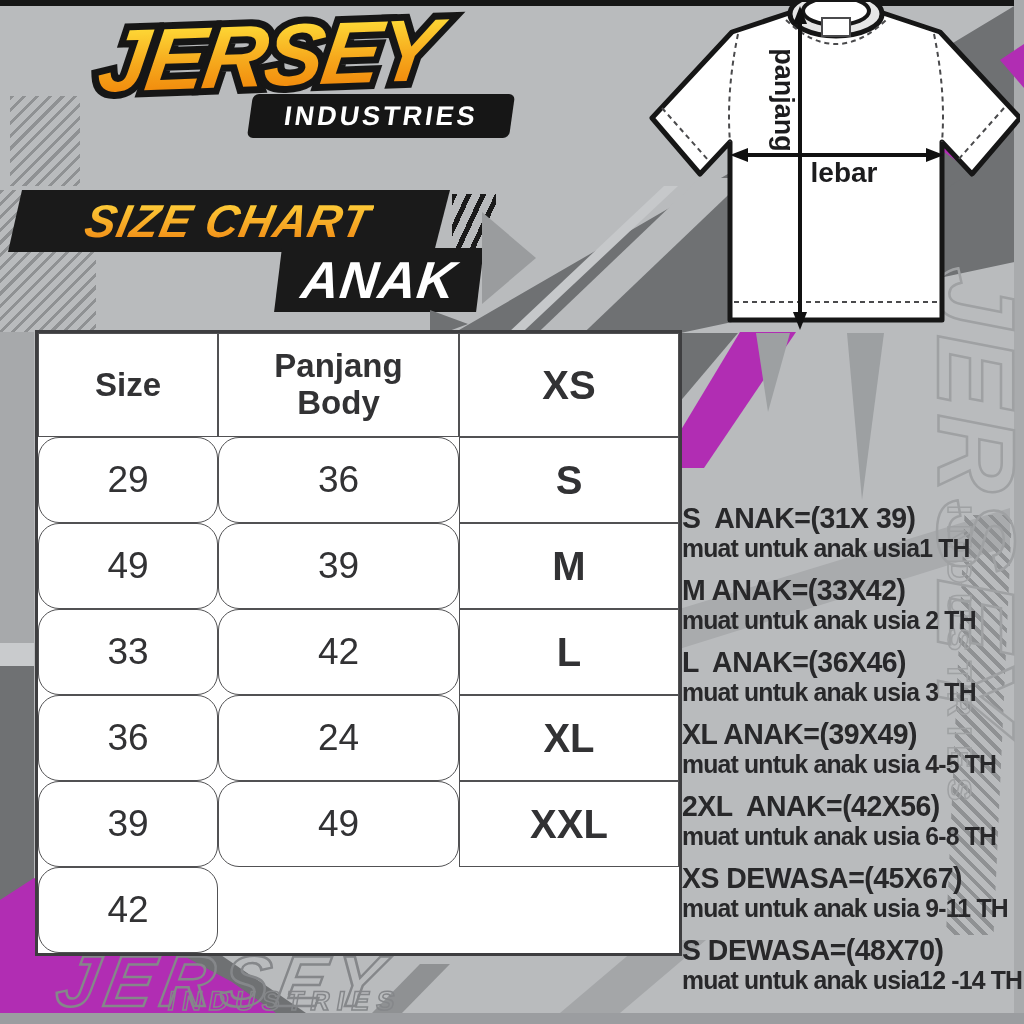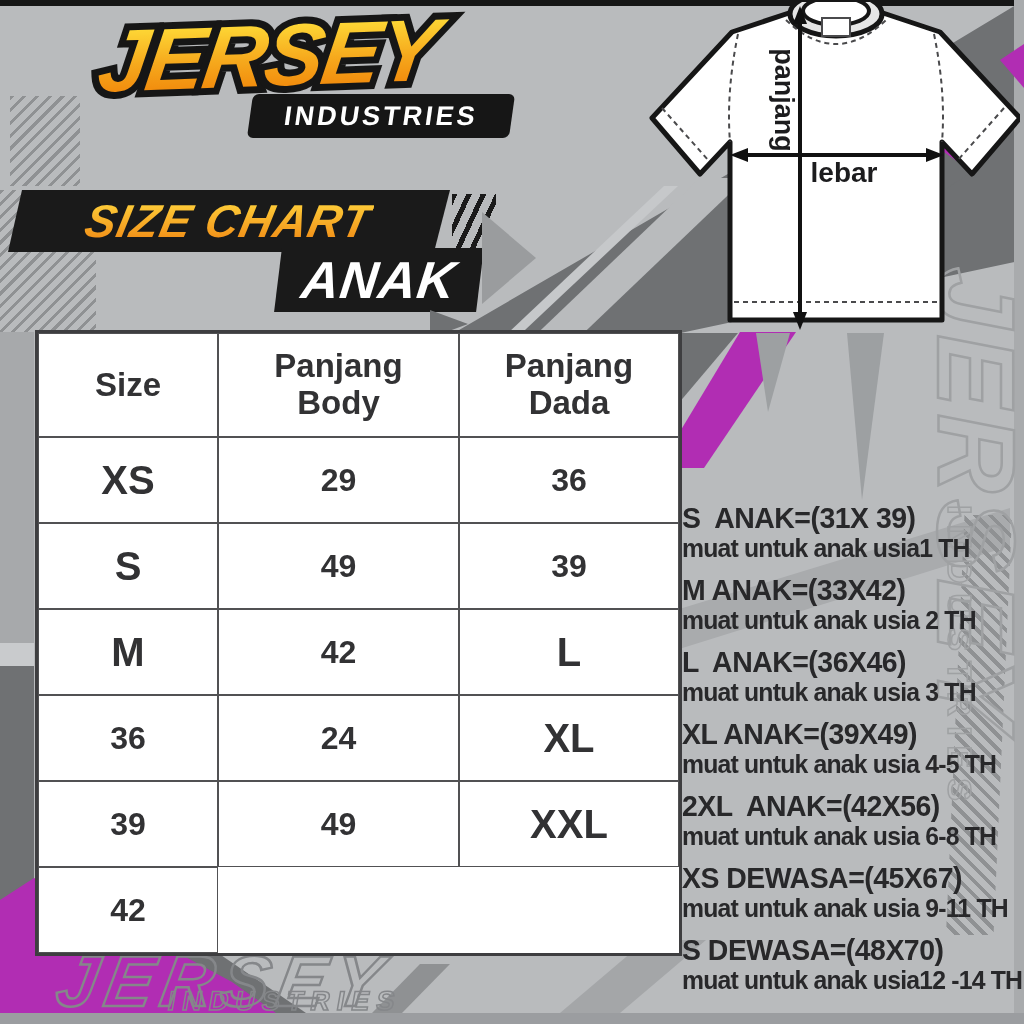--- a/index.html
+++ b/index.html
@@ -173,7 +173,6 @@
   <div class="abs size-table">
     <div class="cell head">Size</div>
     <div class="cell head">Panjang Body</div>
-    <div class="cell head">Panjang Dada</div>
 
     <div class="cell sz">XS</div>
     <div class="cell num">29</div>

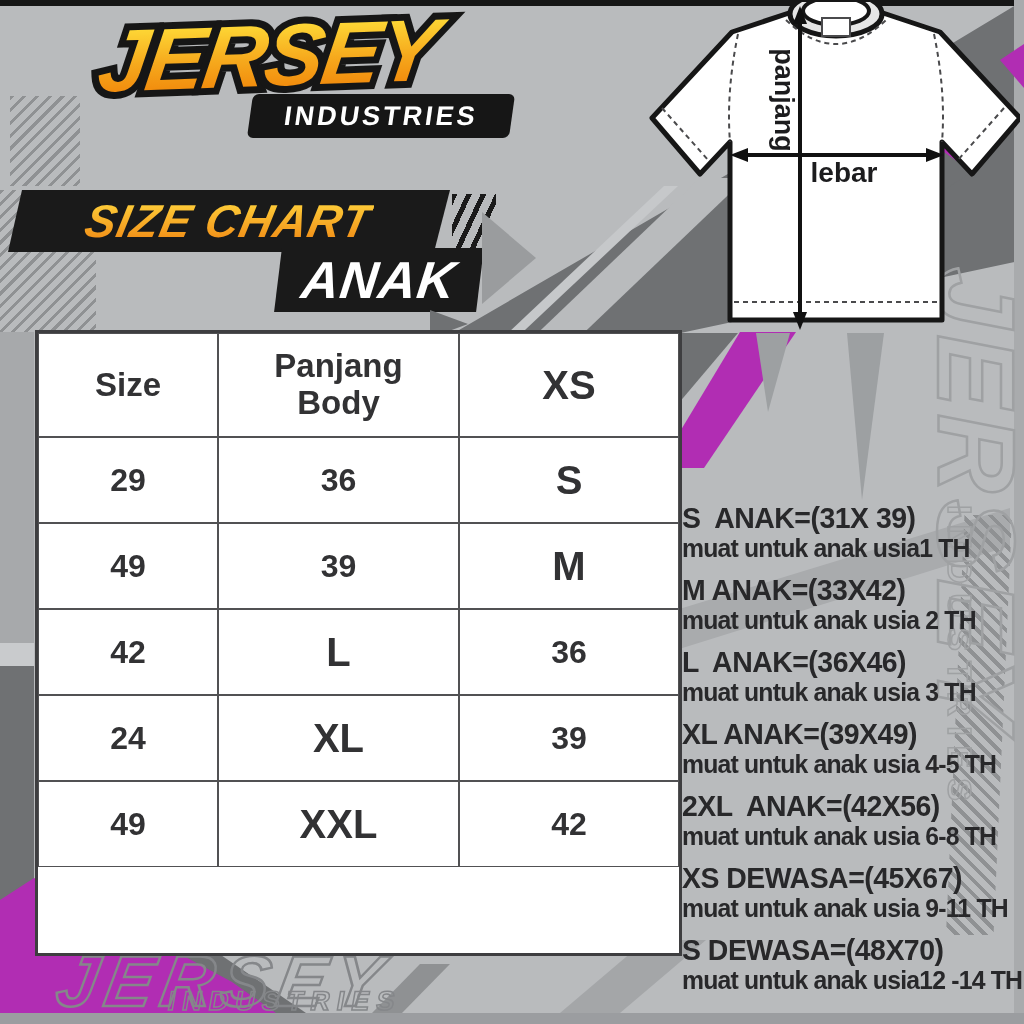--- a/index.html
+++ b/index.html
@@ -84,7 +84,7 @@
     justify-content:center;text-align:center;color:#323234;padding:16px 26px;}
   .cell.head{font-weight:700;font-size:33px;line-height:1.12;}
   .cell.sz{font-weight:700;font-size:40px;}
-  .cell.num{font-weight:700;font-size:32px;}
+  .cell.num{font-weight:400;font-size:37px;border-radius:21px;}
 
   
   .notes{left:682px;top:502px;width:338px;}

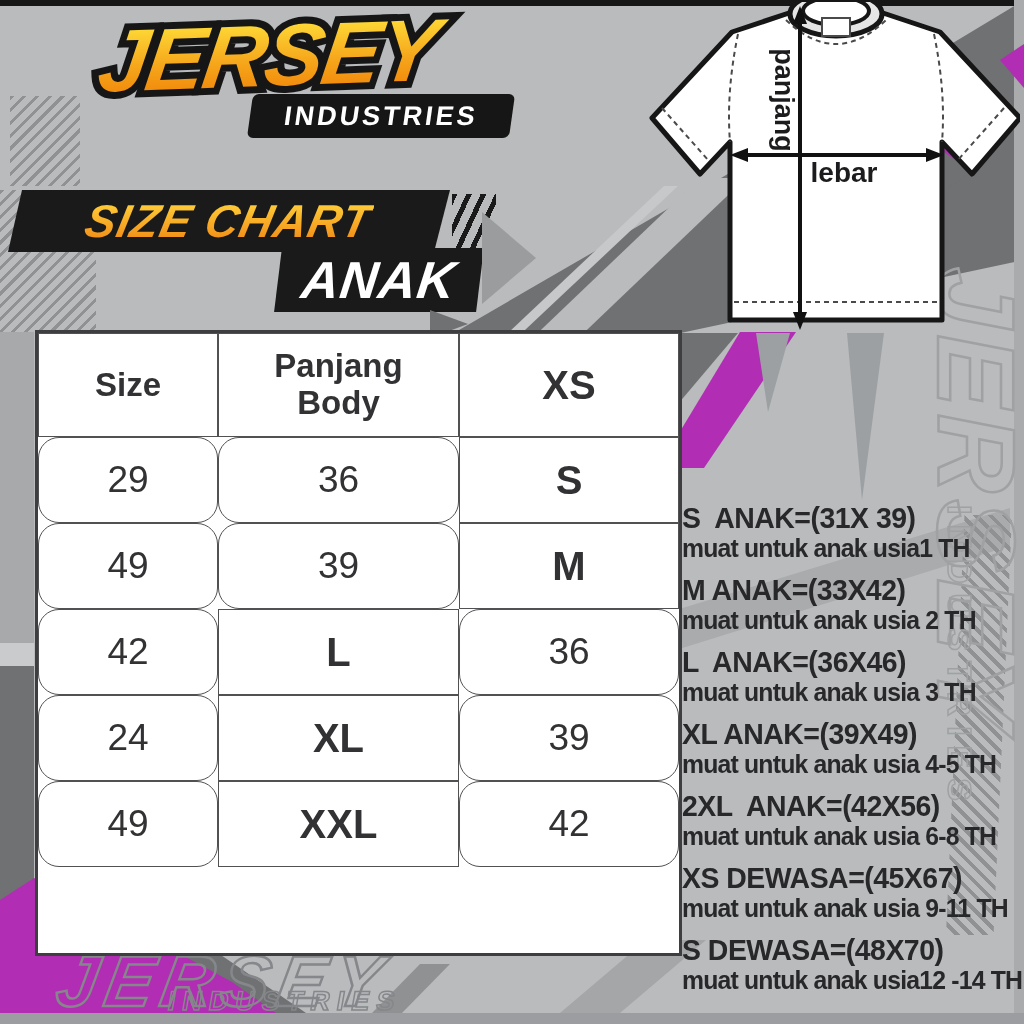--- a/index.html
+++ b/index.html
@@ -183,6 +183,7 @@
     <div class="cell num">39</div>
 
     <div class="cell sz">M</div>
+    <div class="cell num">33</div>
     <div class="cell num">42</div>
 
     <div class="cell sz">L</div>

